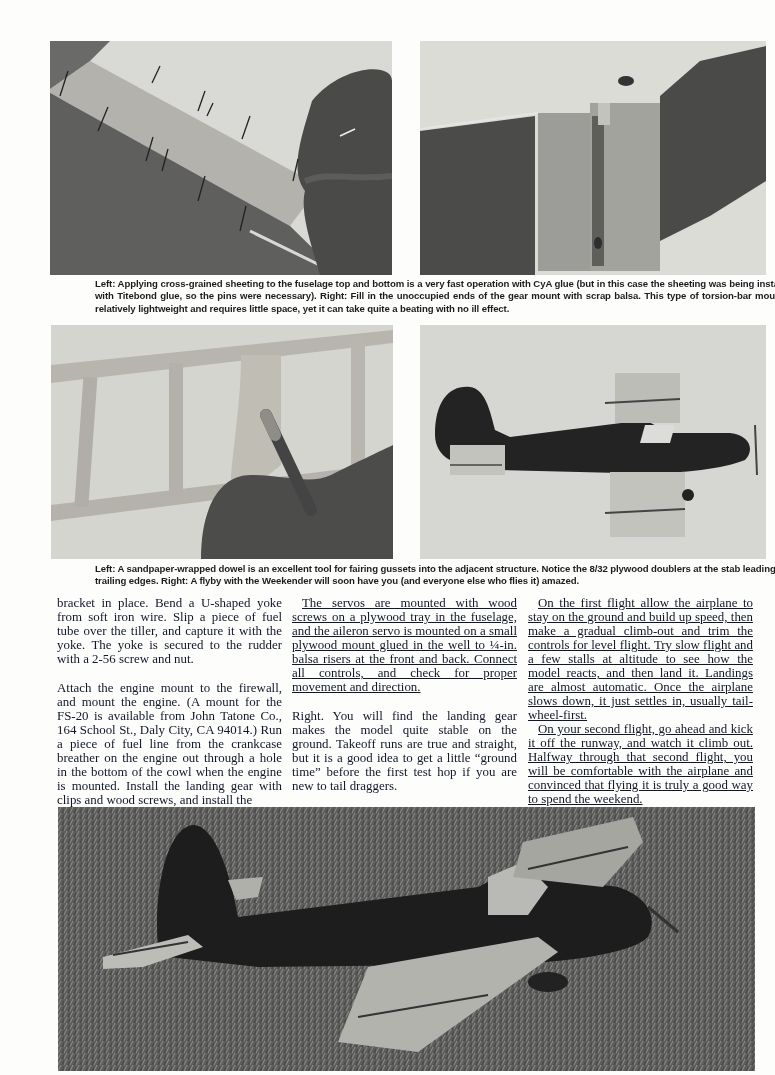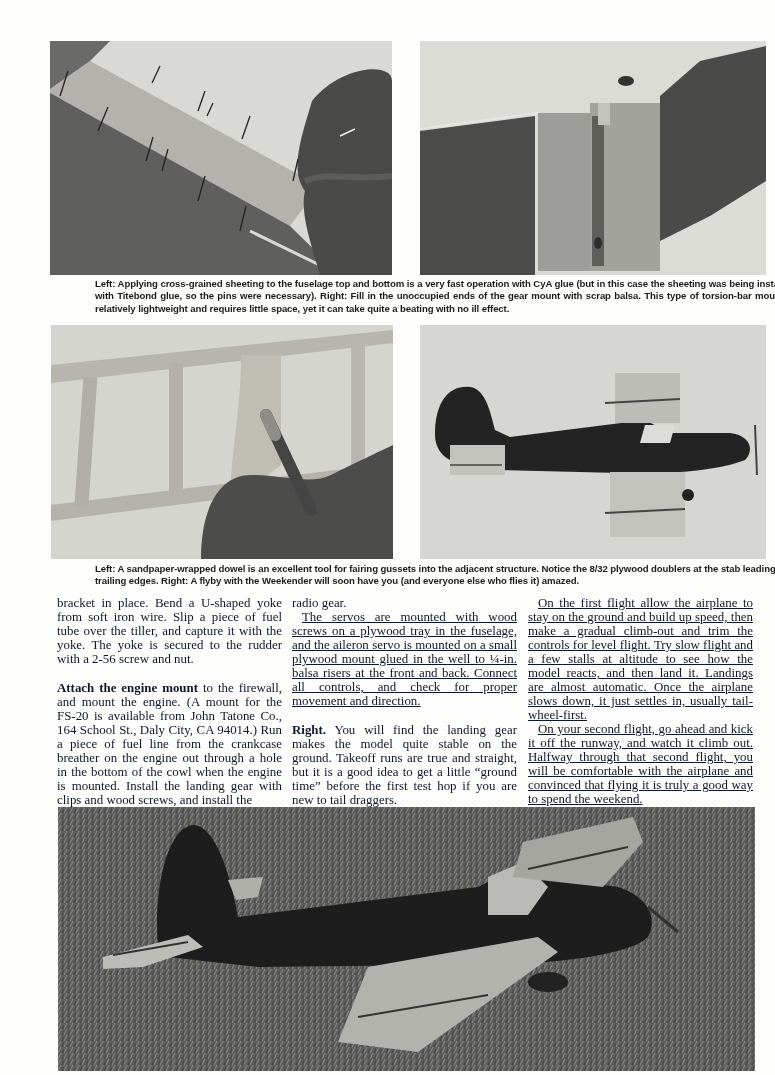--- a/index.html
+++ b/index.html
@@ -111,7 +111,6 @@
 </div>
 
 <div class="col" style="left:292px;">
-  <p>radio gear.</p>
   <p class="indent">The servos are mounted with wood screws on a plywood tray in the fuselage, and the aileron servo is mounted on a small plywood mount glued in the well to ¼-in. balsa risers at the front and back. Connect all controls, and check for proper movement and direction.</p>
   <p class="gap"><b>Right.</b><span> You will find the landing gear makes the model quite stable on the ground. Takeoff runs are true and straight, but it is a good idea to get a little “ground time” before the first test hop if you are new to tail draggers.</span></p>
 </div>

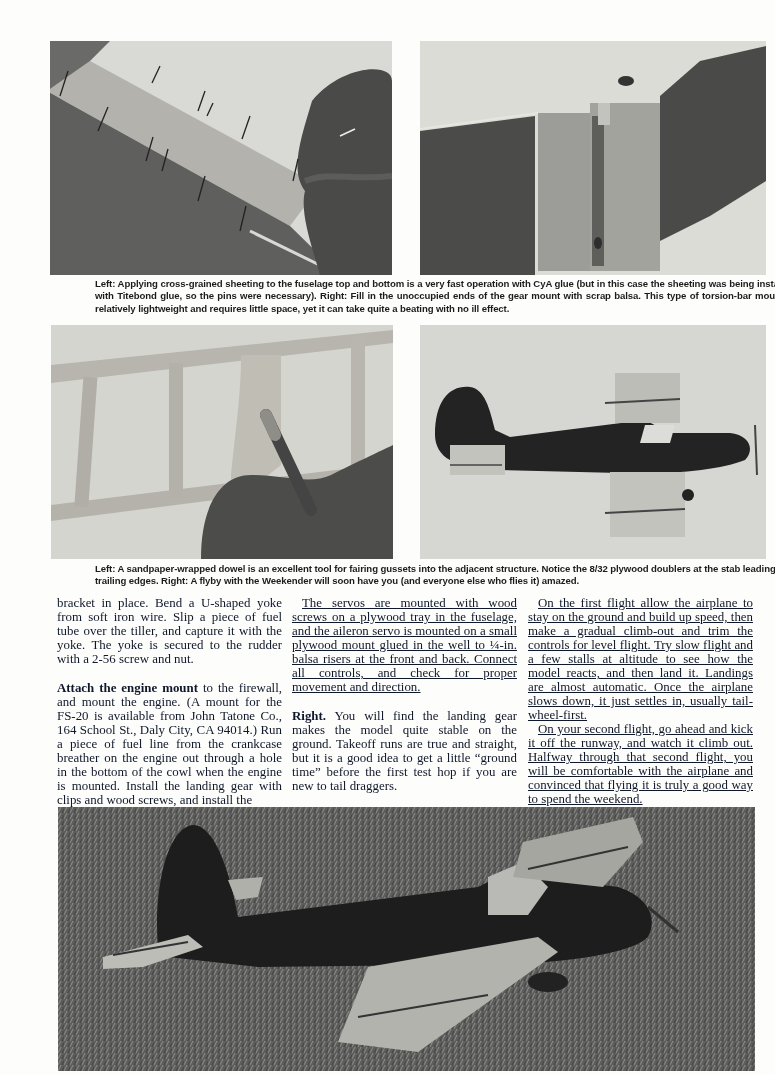--- a/index.html
+++ b/index.html
@@ -22,7 +22,7 @@
   .col p { margin: 0; }
   .col p.indent { text-indent: 10px; text-decoration: underline; }
   .col p.gap { margin-top: 15px; }
-  .col b { font-weight: bold; }
+  .col b { font-weight: normal; }
   svg { display: block; }
 </style>
 </head>

